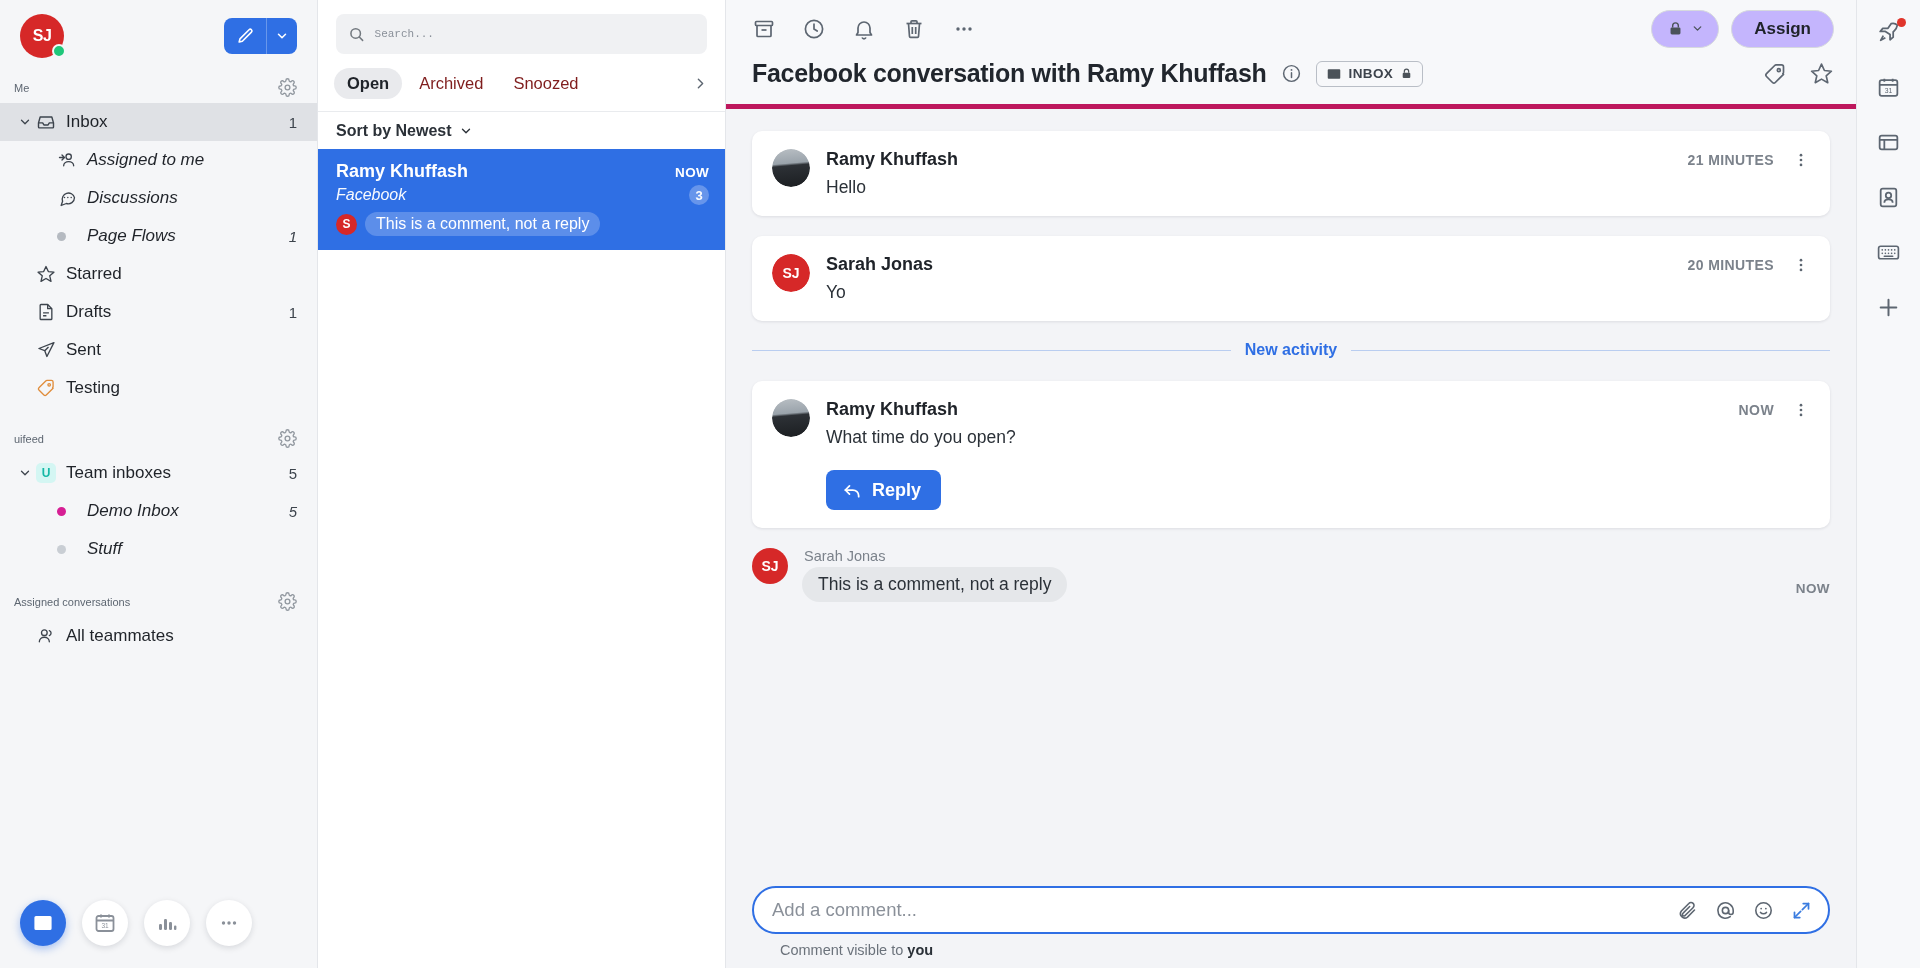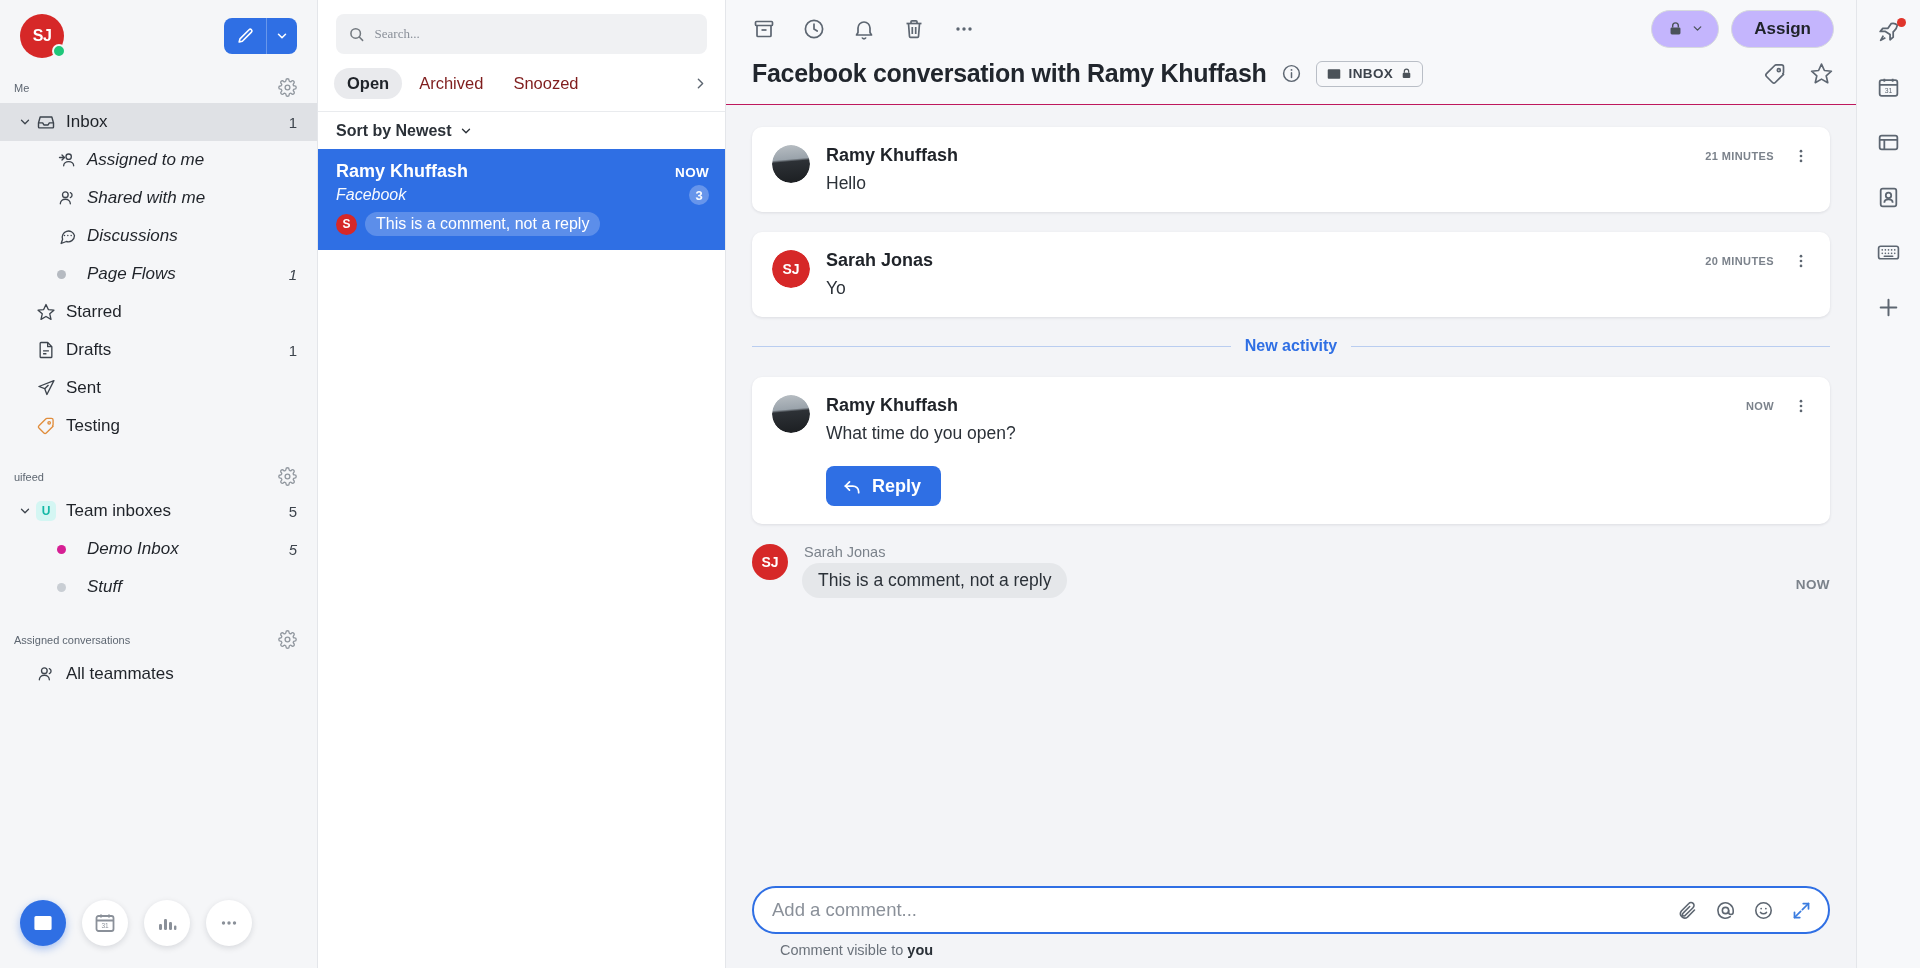--- a/index.html
+++ b/index.html
@@ -82,8 +82,8 @@
     align-items: center; padding: 0 12px; gap: 9px; cursor: text;
   }
   .search-box input {
-    border: none; background: transparent; outline: none; font-size: 13px;
-    color: #c2410c; width: 100%; font-family: Liberation Serif, serif;
+    border: none; background: transparent; outline: none; font-size: 11px;
+    color: #c2410c; width: 100%; font-family: Liberation Mono, monospace;
   }
   .search-box input::placeholder { color: #8a9099; }
   .tabs-row {

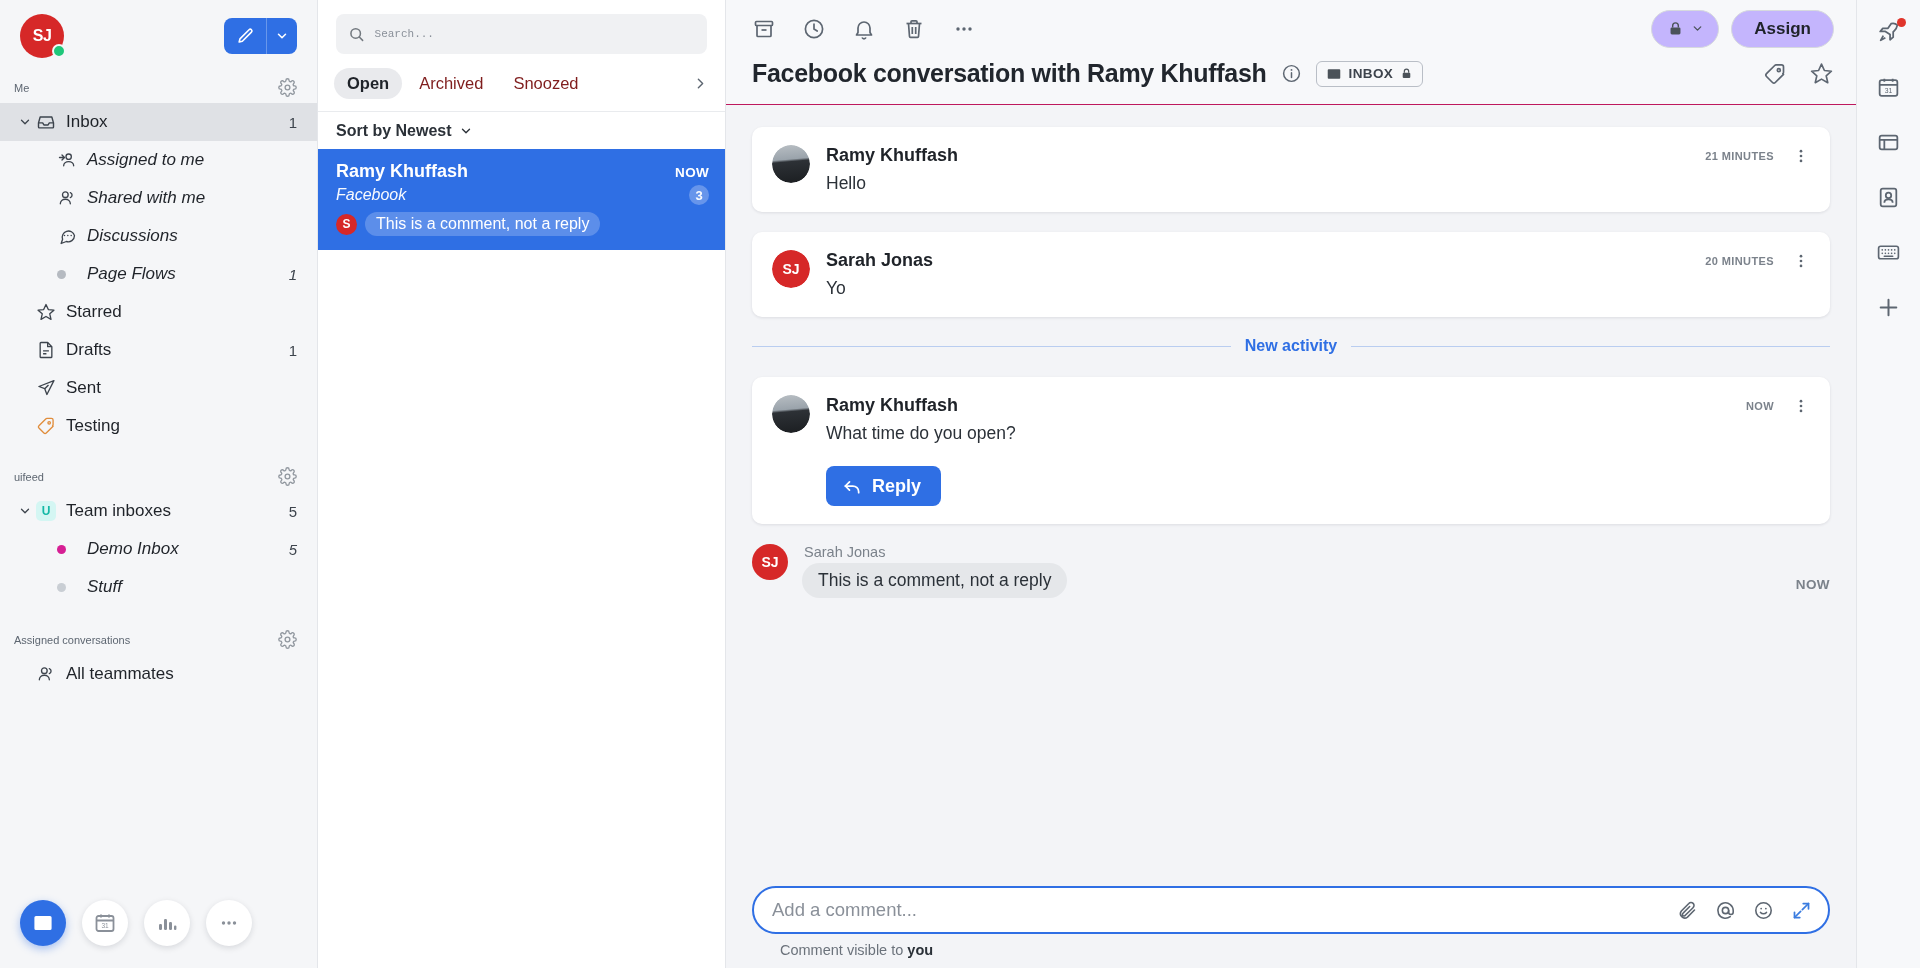--- a/index.html
+++ b/index.html
@@ -140,7 +140,7 @@
   .pill.assign { padding: 0 22px; font-size: 17px; font-weight: 700; color: #1f2329; }
   .main-head {
     display: flex; align-items: center; padding: 2px 22px 16px 26px; gap: 14px;
-    background: #f7f8fa; border-bottom: 1px solid #be185d;
+    background: #f7f8fa; border-bottom: 5px solid #be185d;
   }
   .conv-title { font-size: 25px; font-weight: 700; color: #21262d; letter-spacing: -.3px; }
   .inbox-chip {

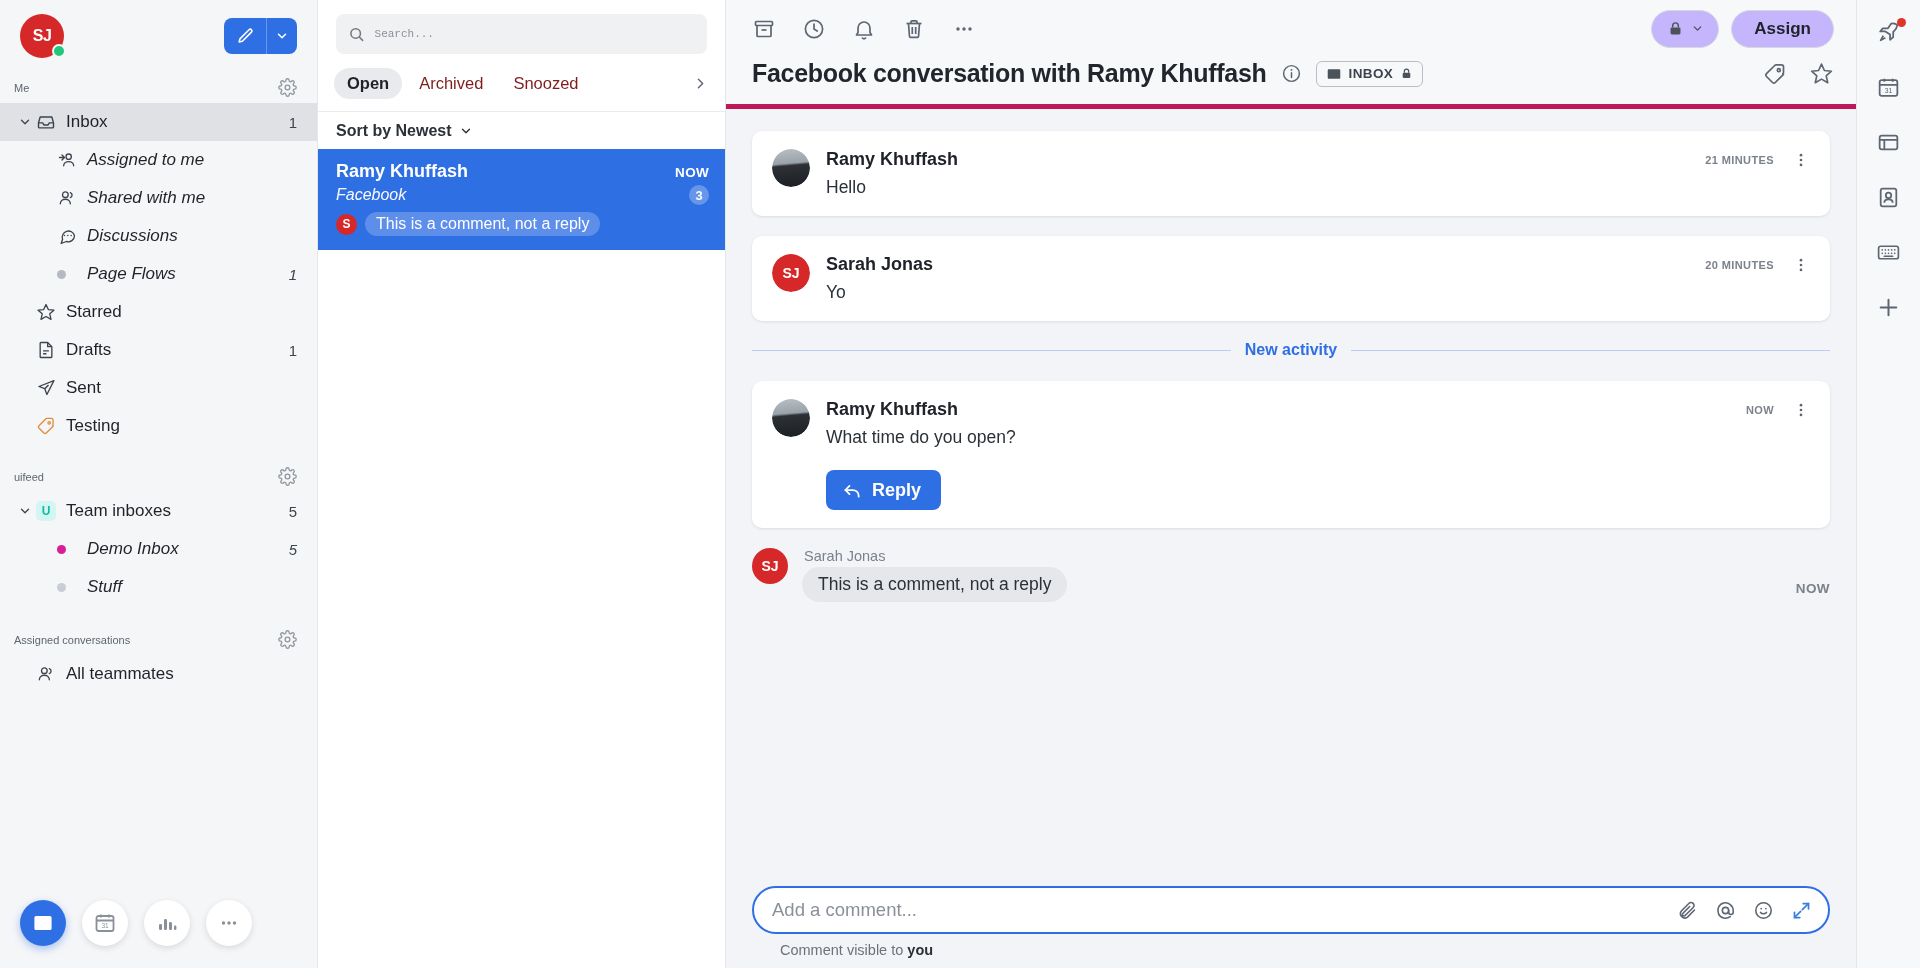--- a/index.html
+++ b/index.html
@@ -167,7 +167,7 @@
   .msg-body { flex: 1; min-width: 0; }
   .msg-hd { display: flex; align-items: center; }
   .msg-name { font-size: 18px; font-weight: 700; color: #1f2329; flex: 1; }
-  .msg-time { font-size: 11px; font-weight: 700; color: #7b828b; letter-spacing: .4px; text-align: center; }
+  .msg-time { font-size: 14px; font-weight: 700; color: #7b828b; letter-spacing: .4px; text-align: center; }
   .msg-menu { margin-left: 18px; cursor: pointer; display: flex; }
   .msg-text { font-size: 17.5px; color: #2b3138; margin-top: 7px; }
   .reply-btn {

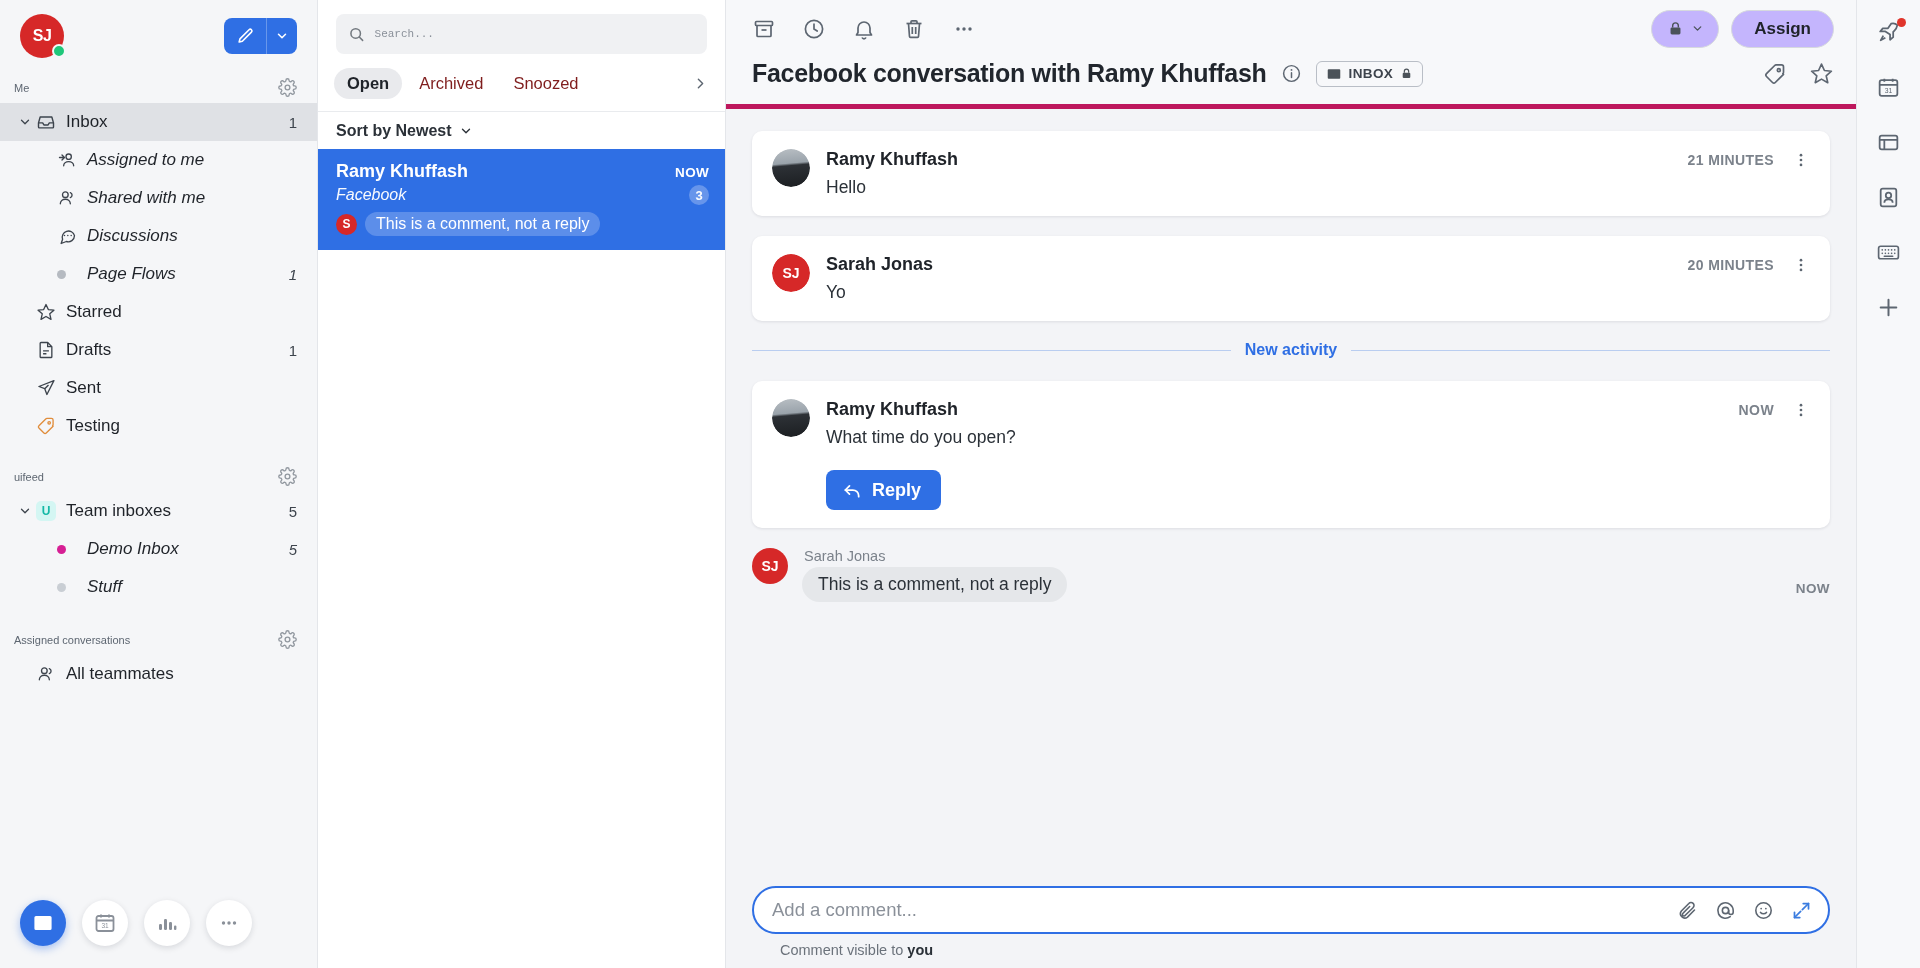--- a/index.html
+++ b/index.html
@@ -280,17 +280,6 @@
       <span class="cnt"></span>
     </div>
 
-    <div class="nav-item sub">
-      <span class="ico">
-        <svg width="20" height="20" viewBox="0 0 24 24" fill="none" stroke="#3d444d" stroke-width="1.6" stroke-linecap="round" stroke-linejoin="round">
-            <circle cx="10" cy="8" r="3.4"></circle>
-            <path d="M4 19c0-3.3 2.7-5.5 6-5.5s6 2.2 6 5.5"></path>
-            <path d="M16 5.5a3.2 3.2 0 0 1 0 6"></path>
-          </svg>
-      </span>
-      <span class="lbl">Shared with me</span>
-      <span class="cnt"></span>
-    </div>
 
     <div class="nav-item sub">
       <span class="ico">

